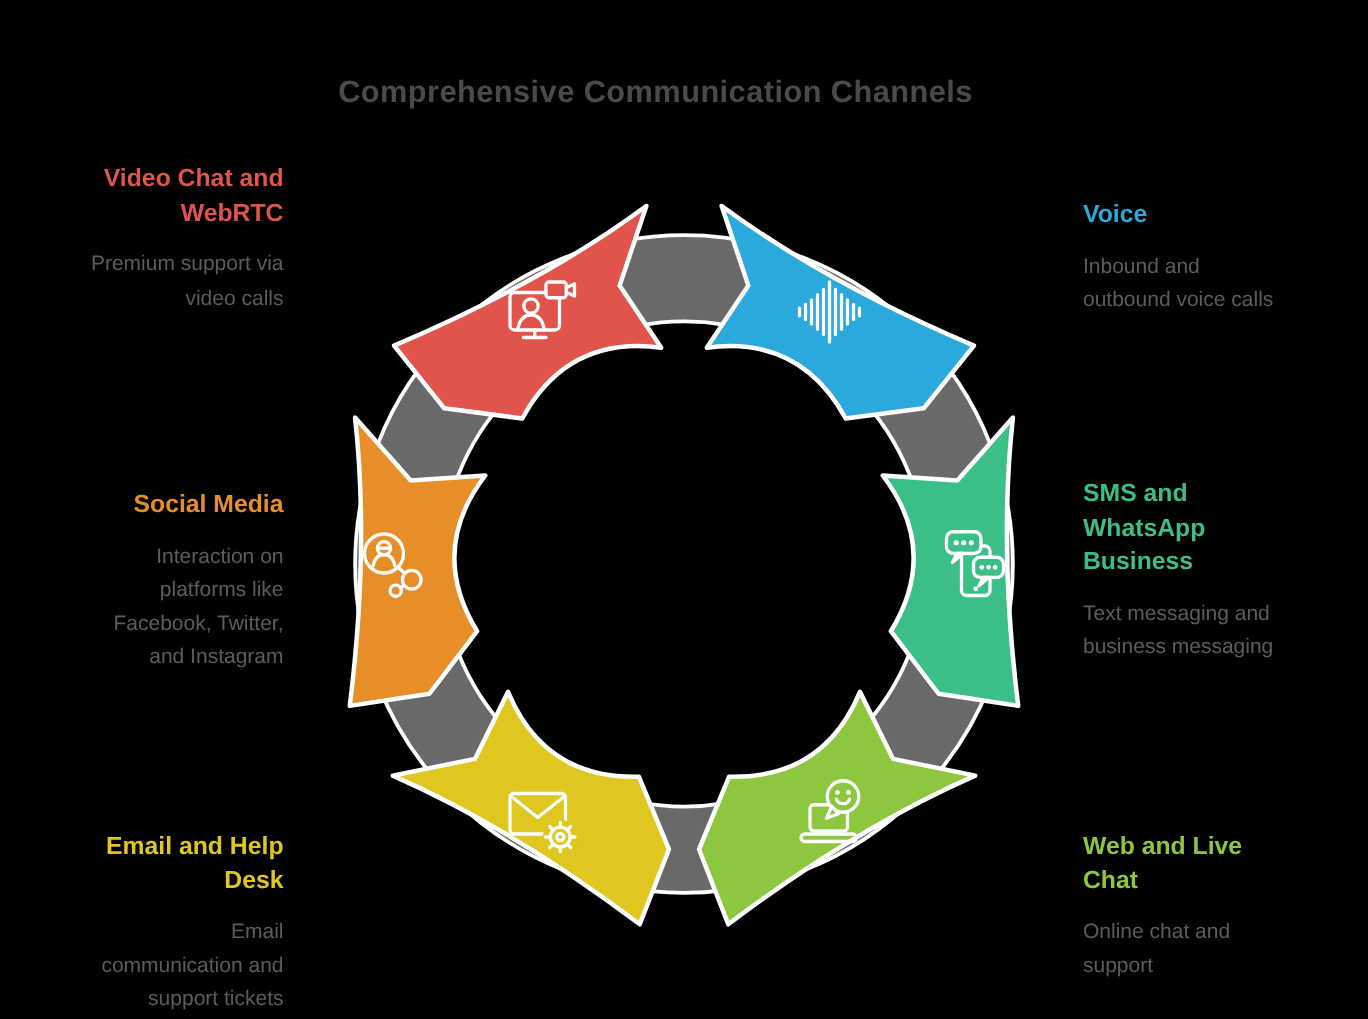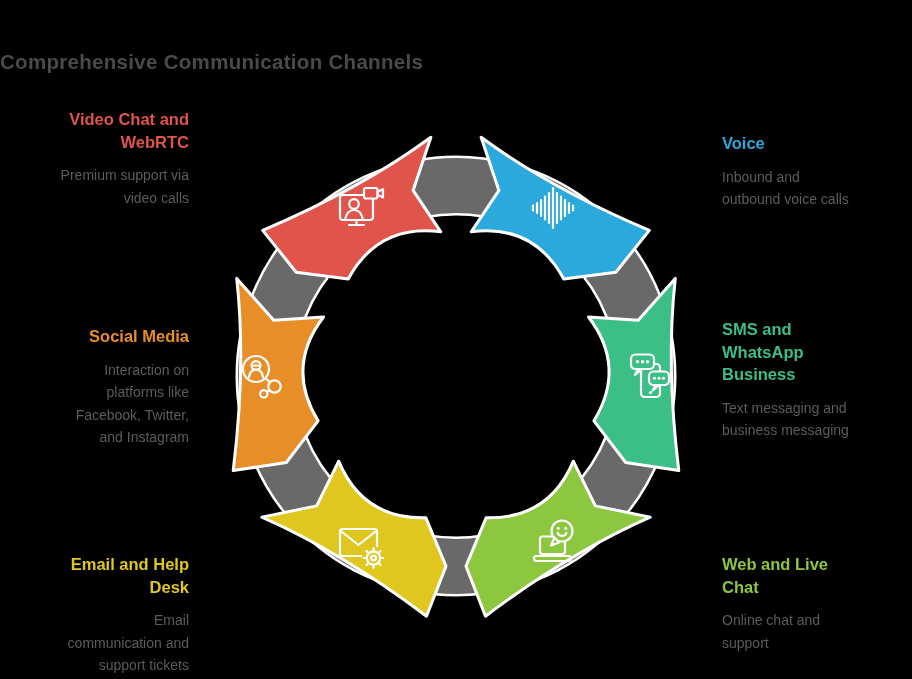--- a/index.html
+++ b/index.html
@@ -13,6 +13,7 @@
   #stage{position:absolute;inset:0;width:912px;height:679px;}
   #page-title{
     position:absolute;top:50px;left:0;width:874px;
+    text-align:center;
     font-size:20.5px;font-weight:bold;letter-spacing:.3px;
     color:#4A4A4B;
   }

